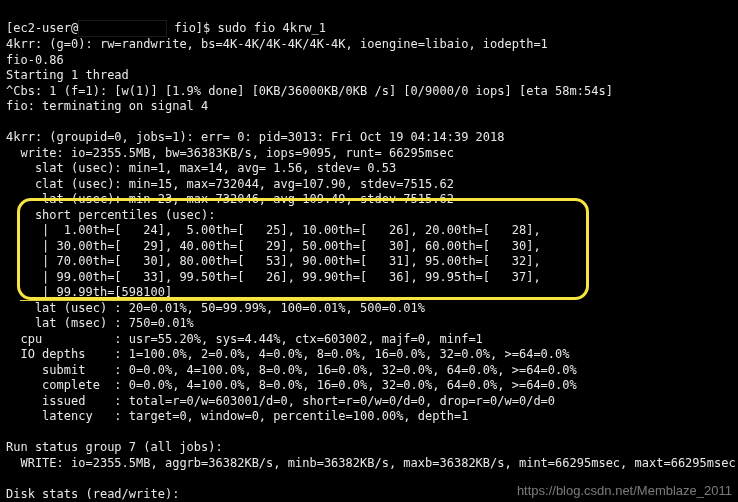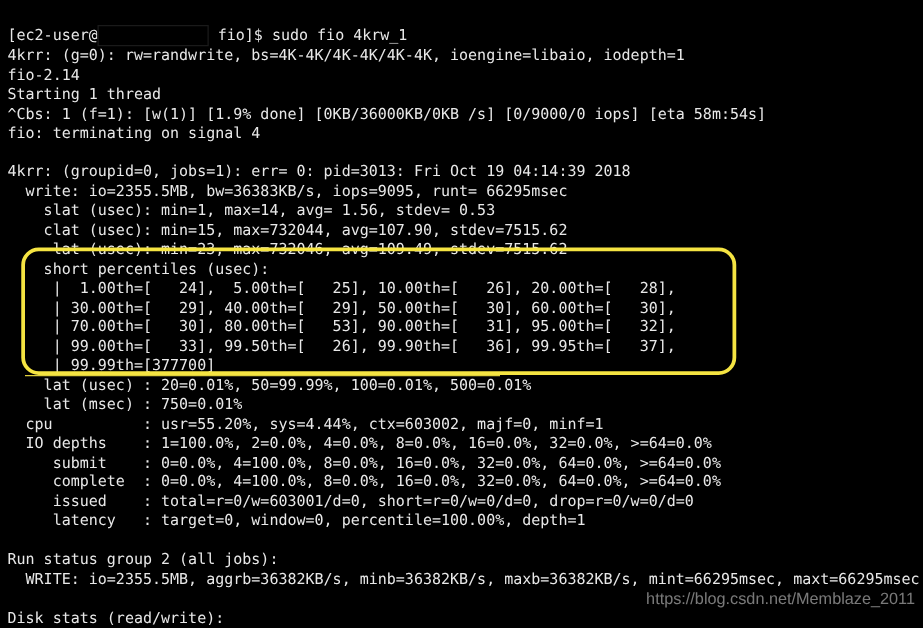--- a/index.html
+++ b/index.html
@@ -52,7 +52,7 @@
 <div class="term">
 <span><span>[ec2-user@</span><span class="redact">            </span><span> fio]$ </span><span>sudo fio 4krw_1</span></span>
 <span>4krr: (g=0): rw=randwrite, bs=4K-4K/4K-4K/4K-4K, ioengine=libaio, iodepth=1</span>
-<span>fio-2.14</span>
+<span>fio-0.86</span>
 <span>Starting 1 thread</span>
 <span>^Cbs: 1 (f=1): [w(1)] [1.9% done] [0KB/36000KB/0KB /s] [0/9000/0 iops] [eta 58m:54s]</span>
 <span>fio: terminating on signal 4</span>

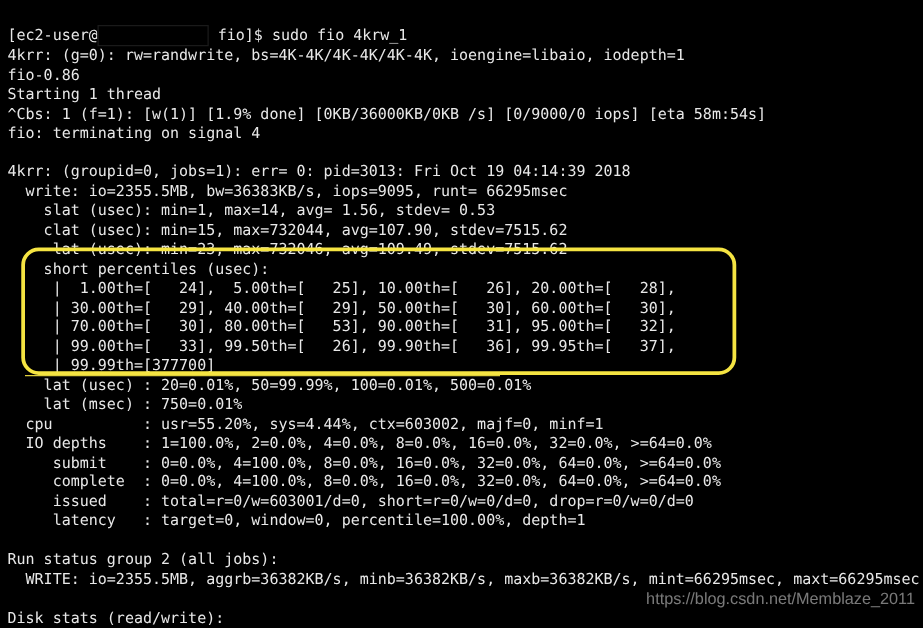--- a/index.html
+++ b/index.html
@@ -67,7 +67,7 @@
 <span>     | 30.00th=[   29], 40.00th=[   29], 50.00th=[   30], 60.00th=[   30],</span>
 <span>     | 70.00th=[   30], 80.00th=[   53], 90.00th=[   31], 95.00th=[   32],</span>
 <span>     | 99.00th=[   33], 99.50th=[   26], 99.90th=[   36], 99.95th=[   37],</span>
-<span>     | 99.99th=[377700]</span>
+<span>     | 99.99th=[598100]</span>
 <span>    lat (usec) : 20=0.01%, 50=99.99%, 100=0.01%, 500=0.01%</span>
 <span>    lat (msec) : 750=0.01%</span>
 <span>  cpu          : usr=55.20%, sys=4.44%, ctx=603002, majf=0, minf=1</span>

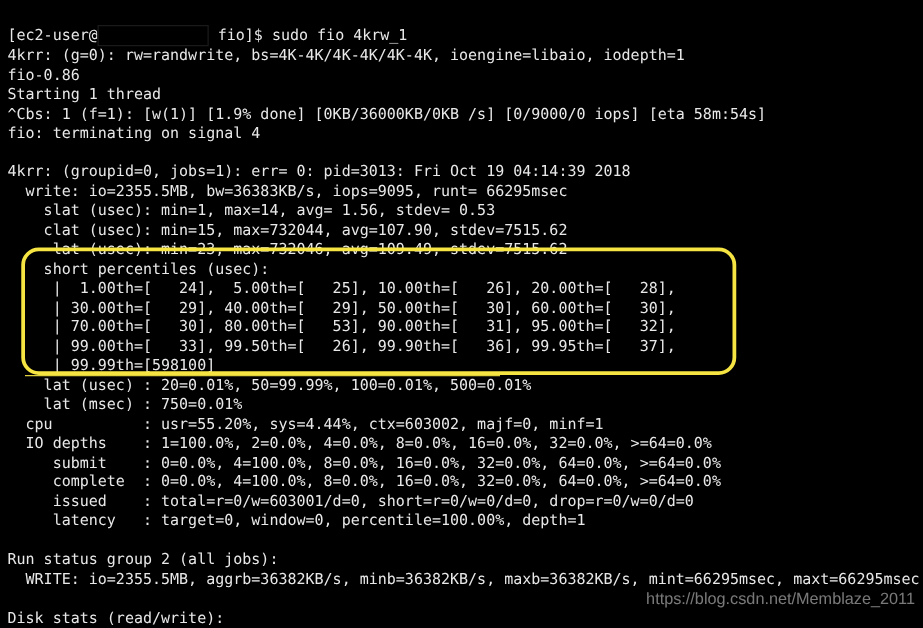--- a/index.html
+++ b/index.html
@@ -77,7 +77,7 @@
 <span>     issued    : total=r=0/w=603001/d=0, short=r=0/w=0/d=0, drop=r=0/w=0/d=0</span>
 <span>     latency   : target=0, window=0, percentile=100.00%, depth=1</span>
 
-<span>Run status group 2 (all jobs):</span>
+<span>Run status group 7 (all jobs):</span>
 <span>  WRITE: io=2355.5MB, aggrb=36382KB/s, minb=36382KB/s, maxb=36382KB/s, mint=66295msec, maxt=66295msec</span>
 
 <span>Disk stats (read/write):</span>

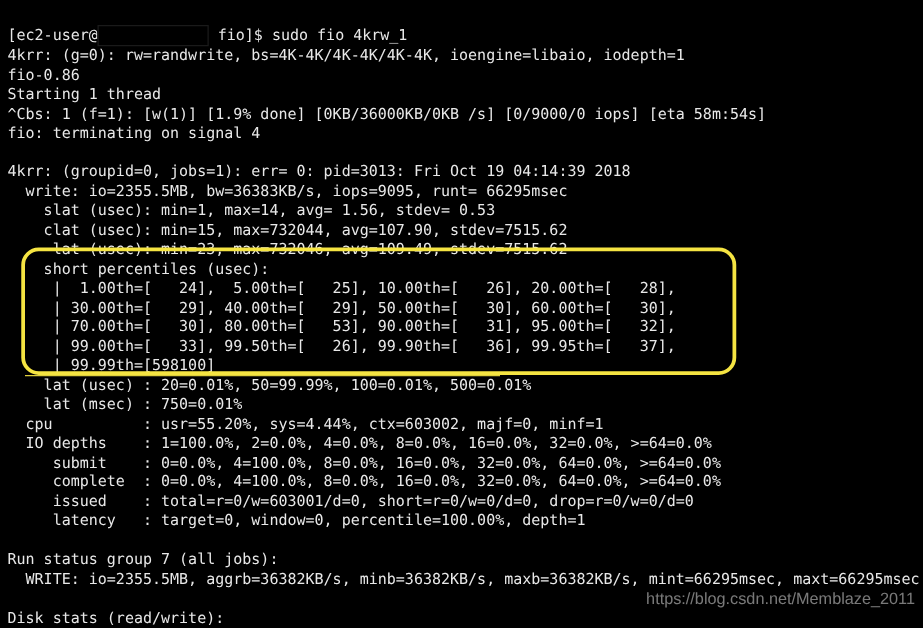--- a/index.html
+++ b/index.html
@@ -34,7 +34,7 @@
   .watermark {
     position: absolute;
     right: 6px;
-    bottom: 16px;
+    bottom: 4px;
     color: rgba(220,220,220,0.55);
     font-family: Arial, sans-serif;
     font-size: 13px;

